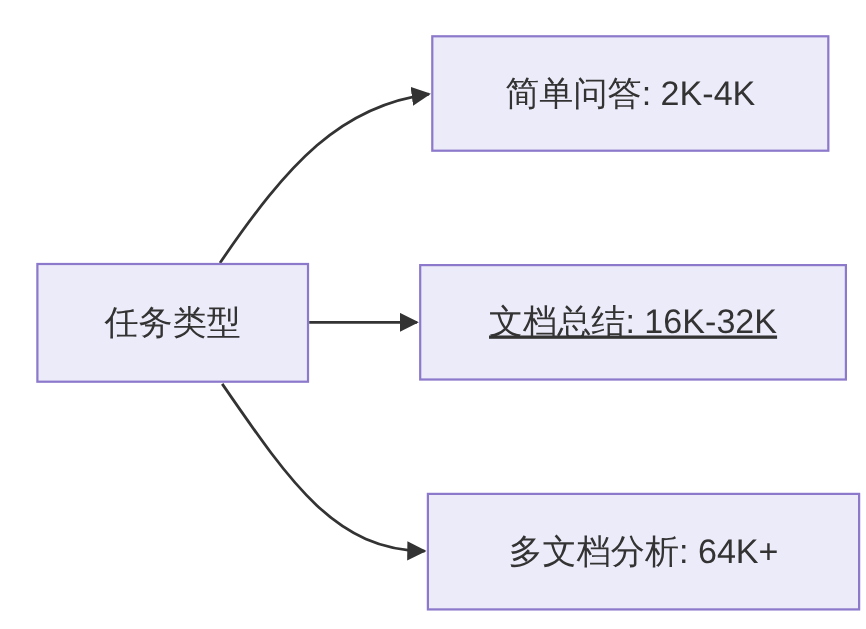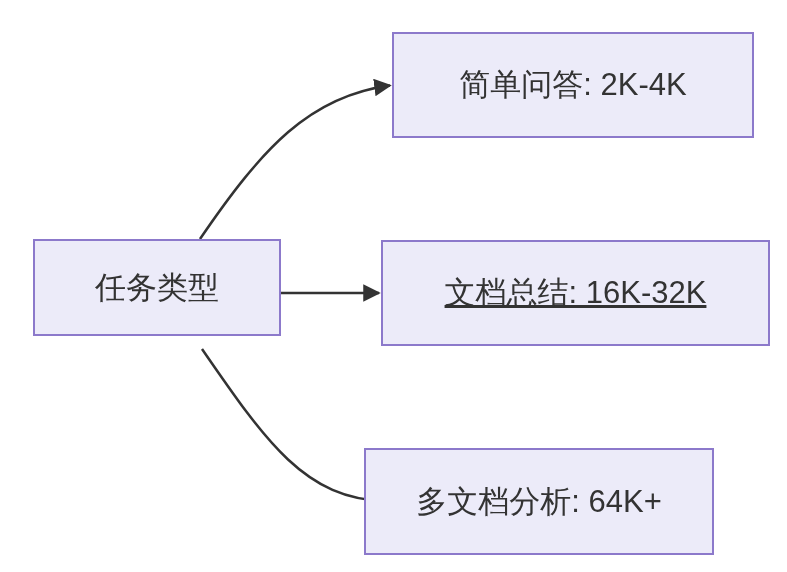--- a/index.html
+++ b/index.html
@@ -44,7 +44,7 @@
     text-align: center;
     white-space: nowrap;
   }
-  .node-root   { left: 33px;  top: 239px; width: 248px; height: 97px; }
+  .node-root   { left: 33px;  top: 239px; width: 248px; height: 109px; }
   .node-top    { left: 392px; top: 32px;  width: 362px; height: 106px; }
   .node-middle { left: 381px; top: 240px; width: 389px; height: 106px; text-decoration: underline; }
   .node-bottom { left: 364px; top: 448px; width: 350px; height: 107px; }

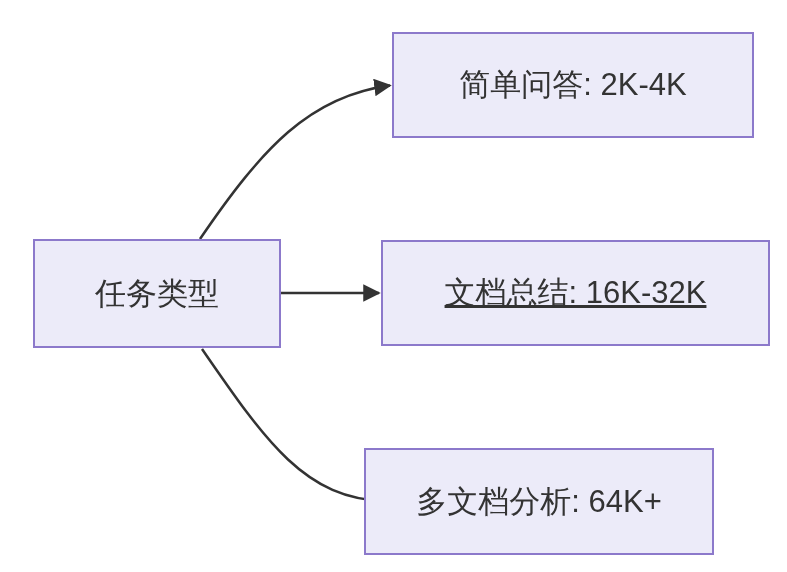--- a/index.html
+++ b/index.html
@@ -47,7 +47,7 @@
   .node-root   { left: 33px;  top: 239px; width: 248px; height: 109px; }
   .node-top    { left: 392px; top: 32px;  width: 362px; height: 106px; }
   .node-middle { left: 381px; top: 240px; width: 389px; height: 106px; text-decoration: underline; }
-  .node-bottom { left: 364px; top: 448px; width: 350px; height: 107px; }
+  .node-bottom { left: 388px; top: 448px; width: 394px; height: 107px; }
 </style>
 </head>
 <body>

